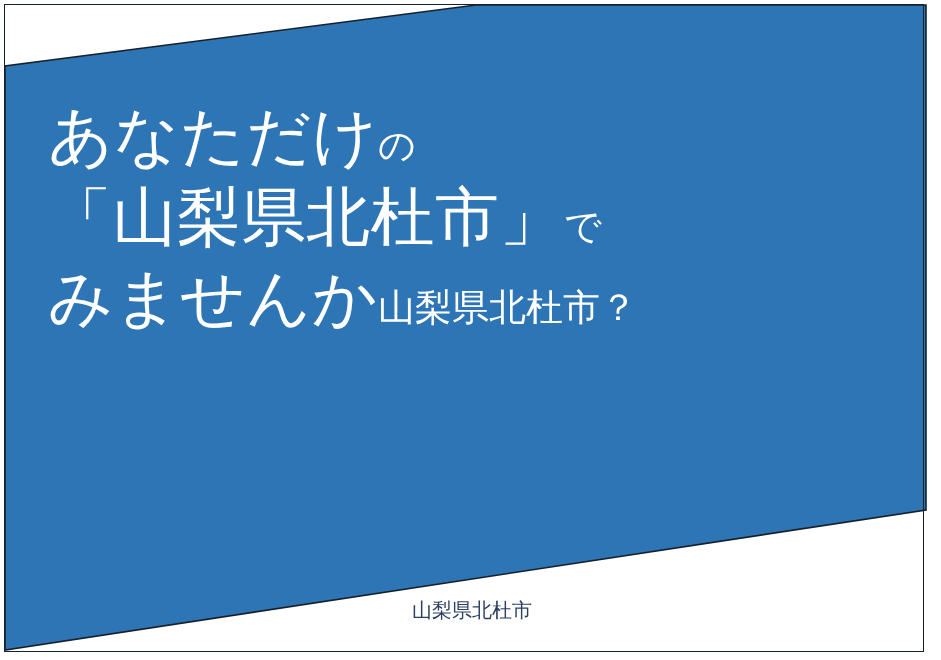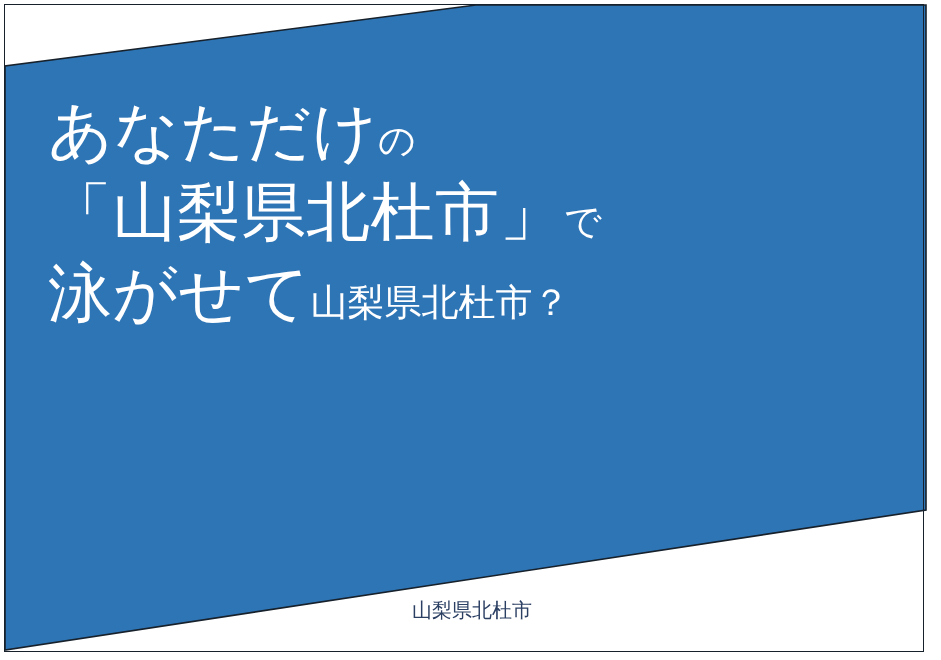--- a/index.html
+++ b/index.html
@@ -60,7 +60,6 @@
     line-height: 1.0;
     margin-bottom: 17px;
     letter-spacing: 0.5px;
-    font-family: Liberation Mono, monospace;
   }
   .hl-big {
     font-size: 64px;

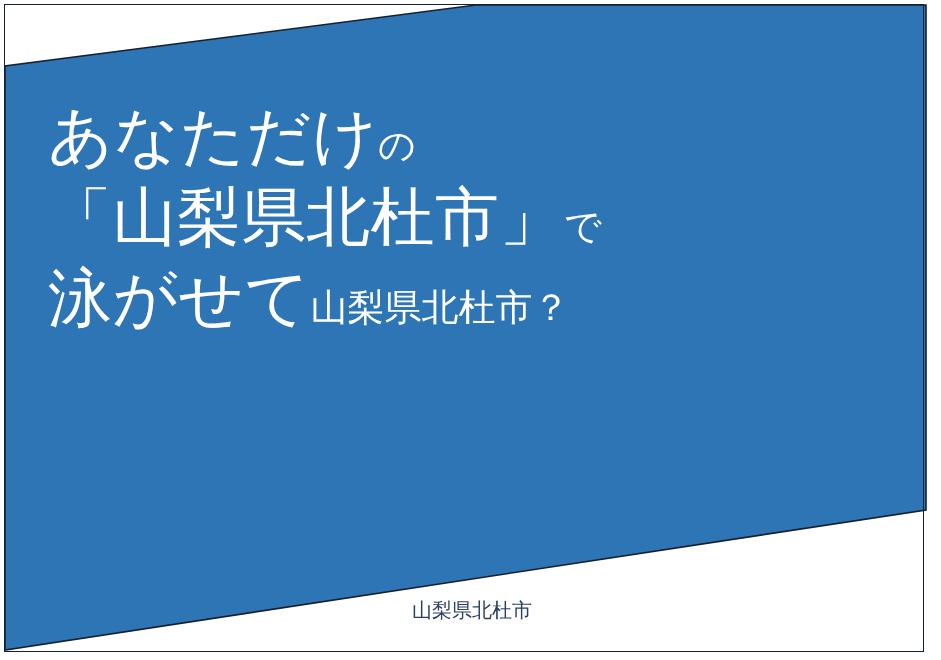--- a/index.html
+++ b/index.html
@@ -105,7 +105,7 @@
       <span class="hl-big">「山梨県北杜市」</span><span class="hl-small">で</span>
     </div>
     <div class="headline-line">
-      <span class="hl-big">泳がせて</span><span class="hl-small">山梨県北杜市？</span>
+      <span class="hl-big">みませんか</span><span class="hl-small">山梨県北杜市？</span>
     </div>
   </div>
 

